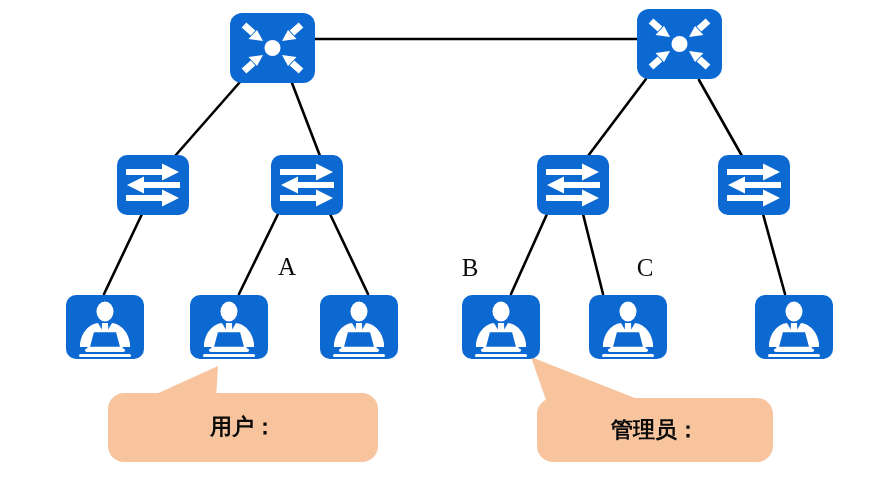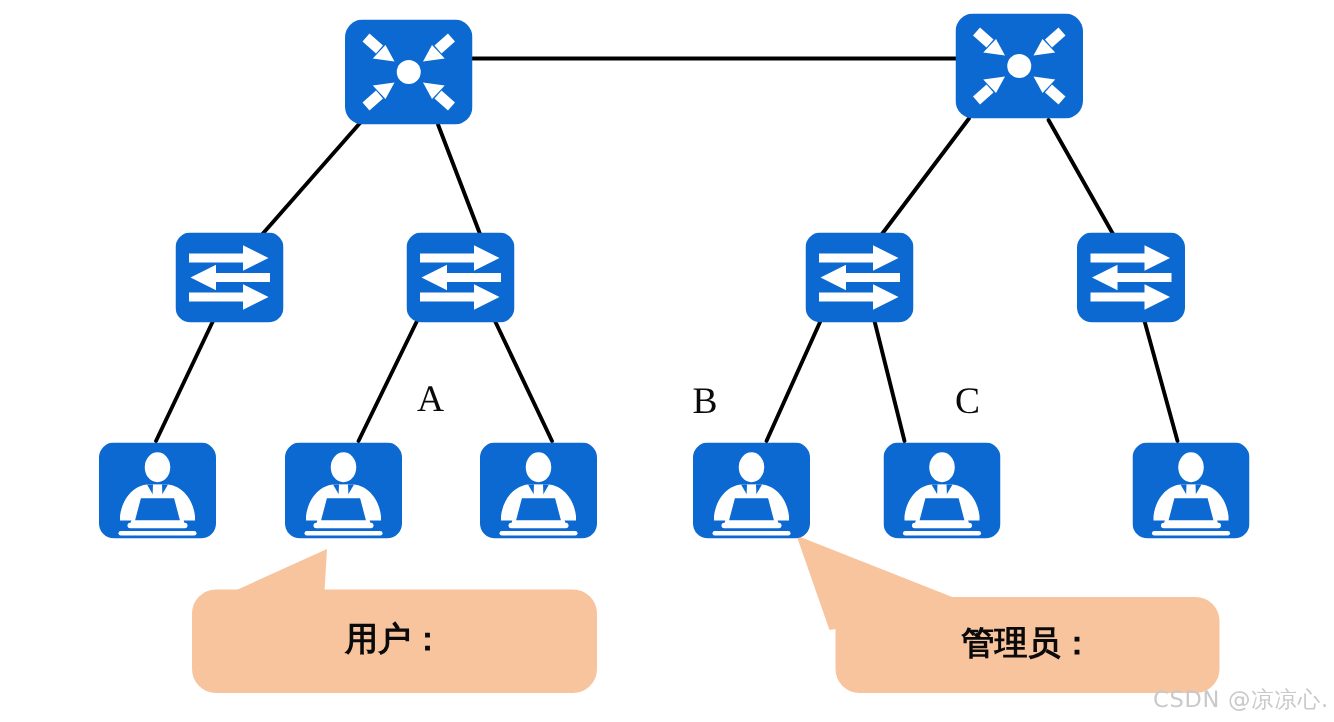--- a/index.html
+++ b/index.html
@@ -30,7 +30,6 @@
     align-items:center;justify-content:center;
     color:var(--text-black);font-weight:bold;font-size:22px;line-height:1.22;
     font-family:"DejaVu Sans","Liberation Sans",sans-serif;
-    margin-left:20px;
   }
   .bubble-user{left:108px;top:393px;width:270px;height:69px;}
   .bubble-admin{left:537px;top:398px;width:256px;height:64px;}

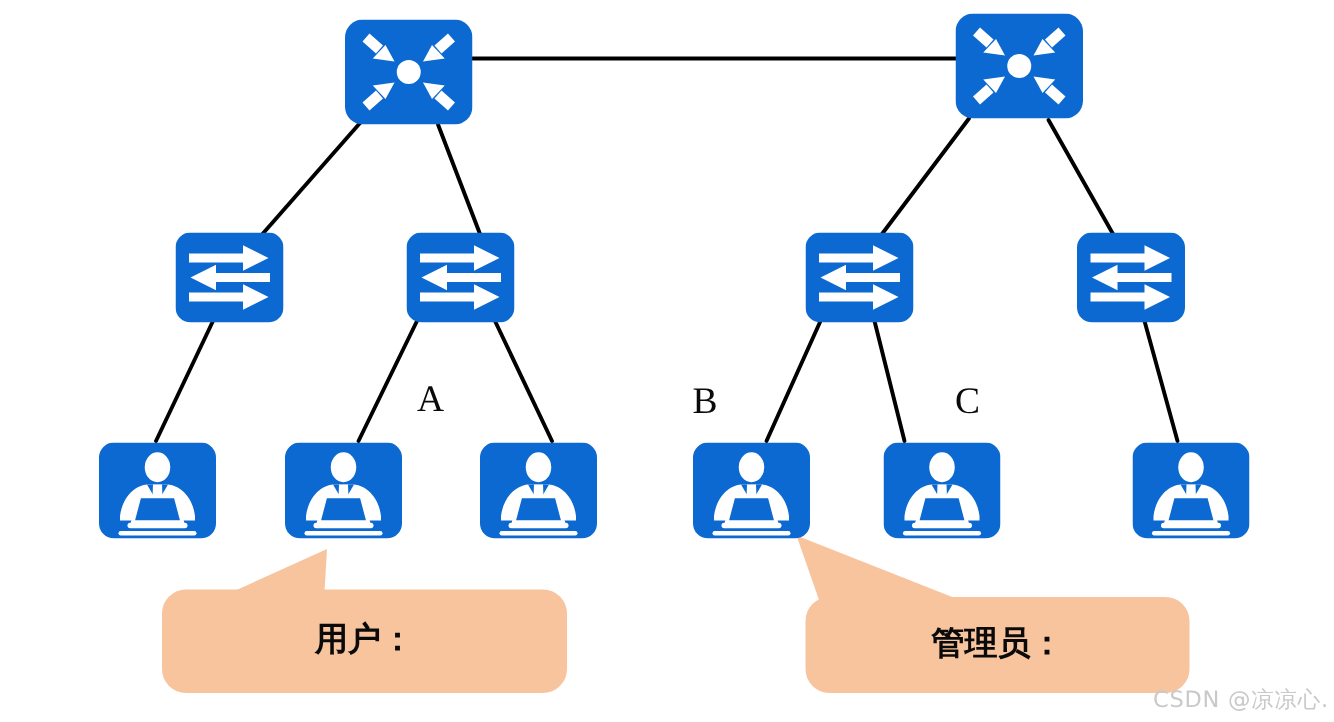--- a/index.html
+++ b/index.html
@@ -32,7 +32,7 @@
     font-family:"DejaVu Sans","Liberation Sans",sans-serif;
   }
   .bubble-user{left:108px;top:393px;width:270px;height:69px;}
-  .bubble-admin{left:537px;top:398px;width:256px;height:64px;}
+  .bubble-admin{left:537px;top:398px;width:236px;height:64px;}
   .watermark{
     position:absolute;right:3px;bottom:5px;z-index:4;
     font-size:15px;color:var(--watermark-gray);letter-spacing:0.5px;

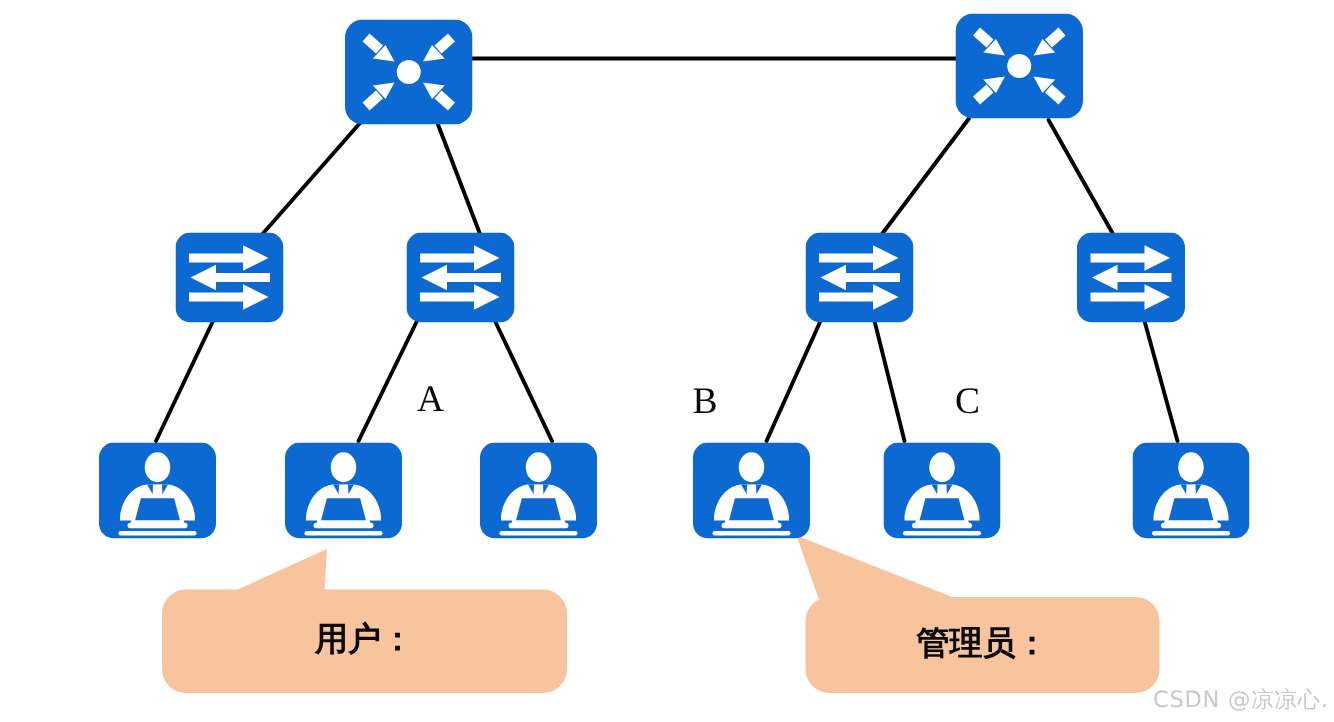--- a/index.html
+++ b/index.html
@@ -184,7 +184,6 @@
     <div>管理员：</div>
   </div>
 
-  <div class="watermark">CSDN @凉凉心.</div>
 
 </div>
 

